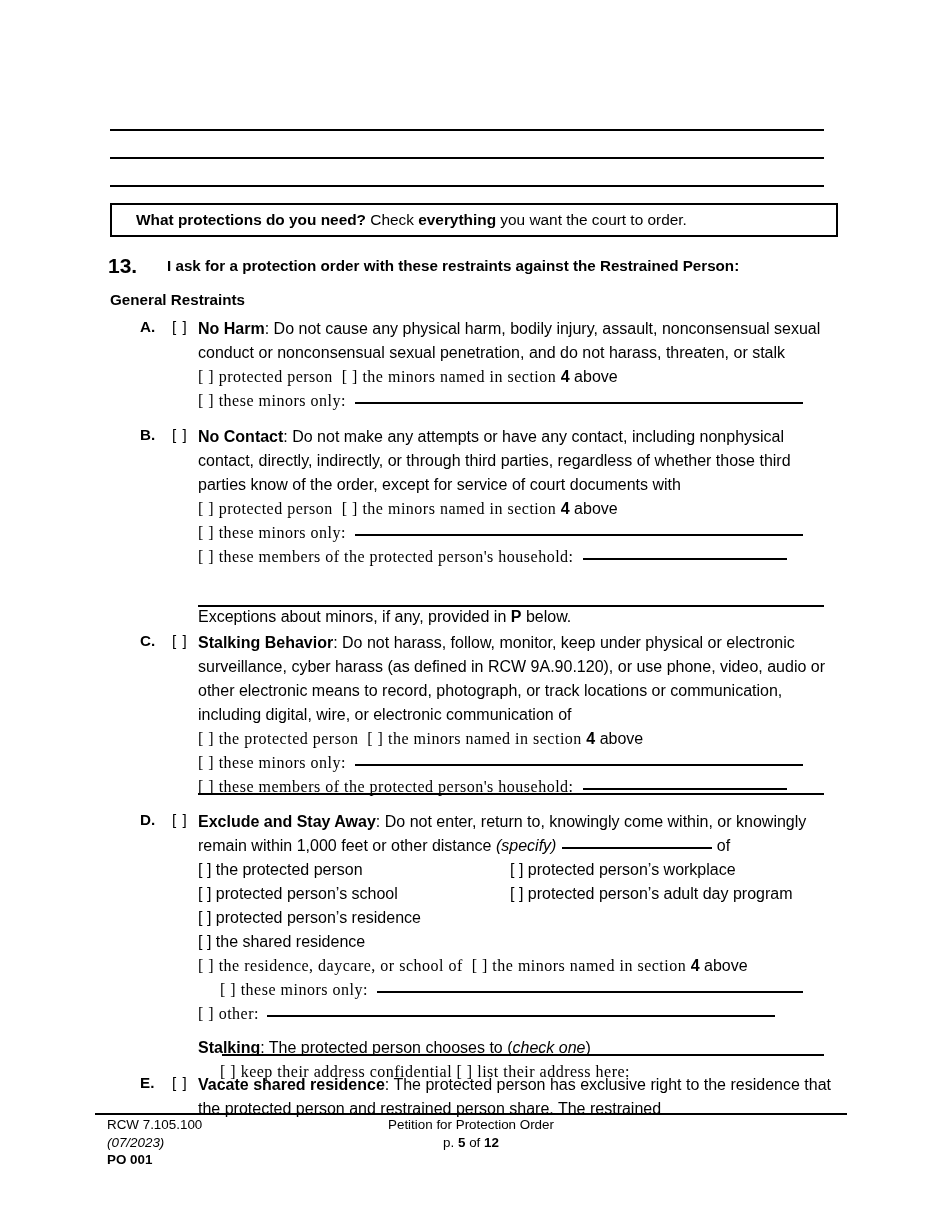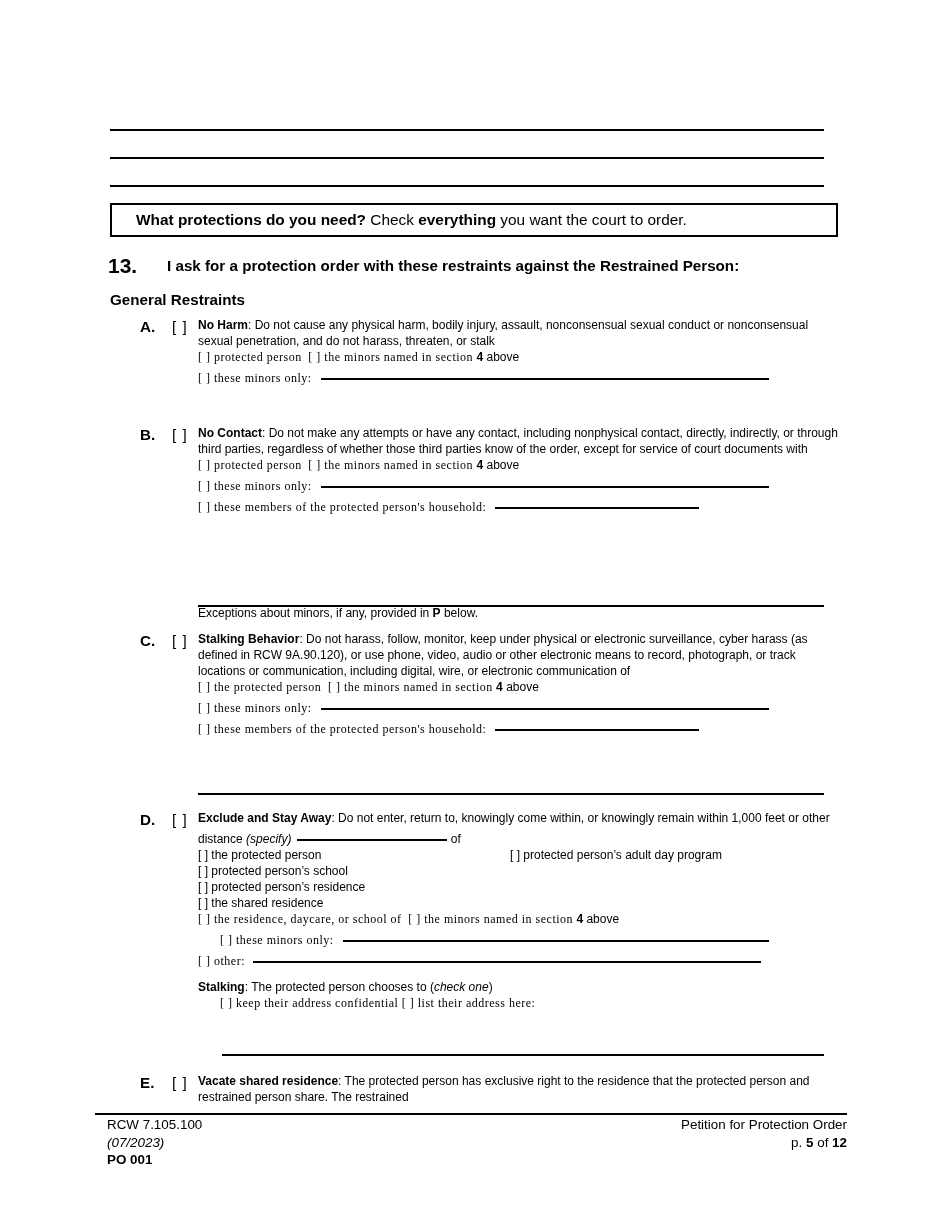--- a/index.html
+++ b/index.html
@@ -100,8 +100,8 @@
   }
   .item-body {
     margin-left: 88px;
-    font-size: 12px;
-    line-height: 16px;
+    font-size: 16px;
+    line-height: 24px;
   }
   .item-body p {
     margin: 0;

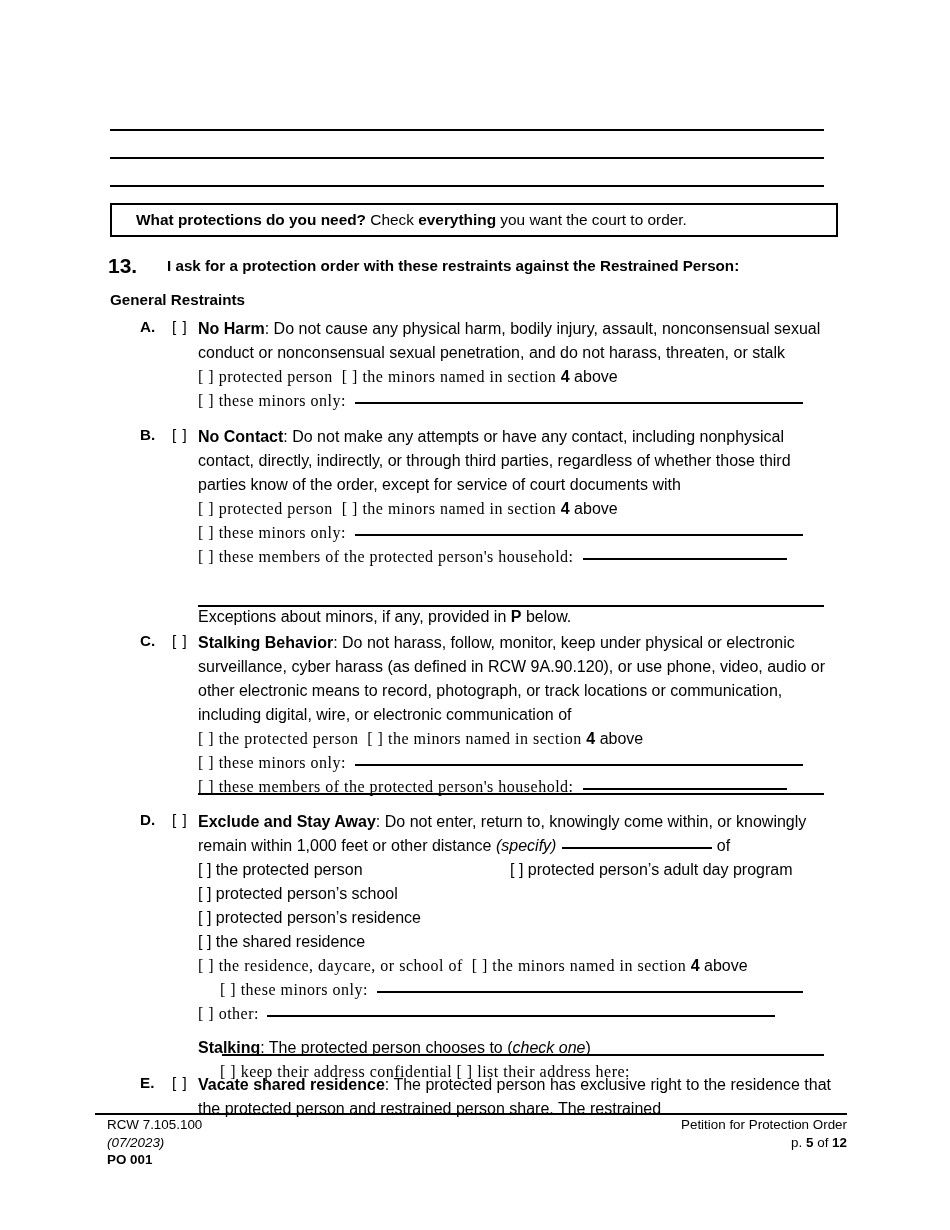--- a/index.html
+++ b/index.html
@@ -245,6 +245,7 @@
         <p class="opt-row">[ ] protected person’s residence</p>
         <p class="opt-row">[ ] the shared residence</p>
         <div class="col-right">
+          <p class="opt-row">[ ] protected person’s workplace</p>
           <p class="opt-row">[ ] protected person’s adult day program</p>
         </div>
       </div>

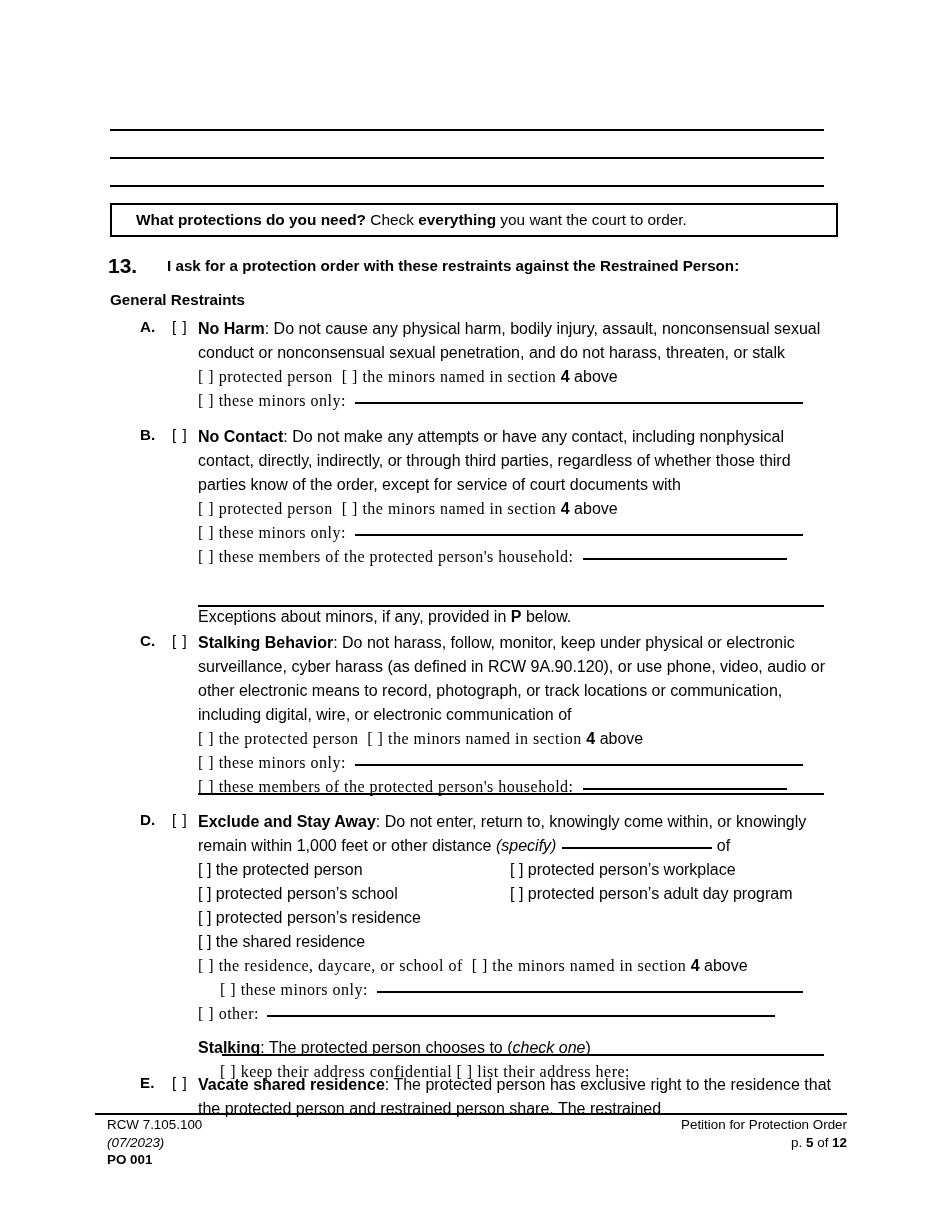--- a/index.html
+++ b/index.html
@@ -170,7 +170,7 @@
     left: 0;
     top: 0;
     width: 752px;
-    text-align: right;
+    text-align: center;
   }
   .footer-center .fc-1 { display: block; }
   .footer-center .fc-2 { display: block; }

